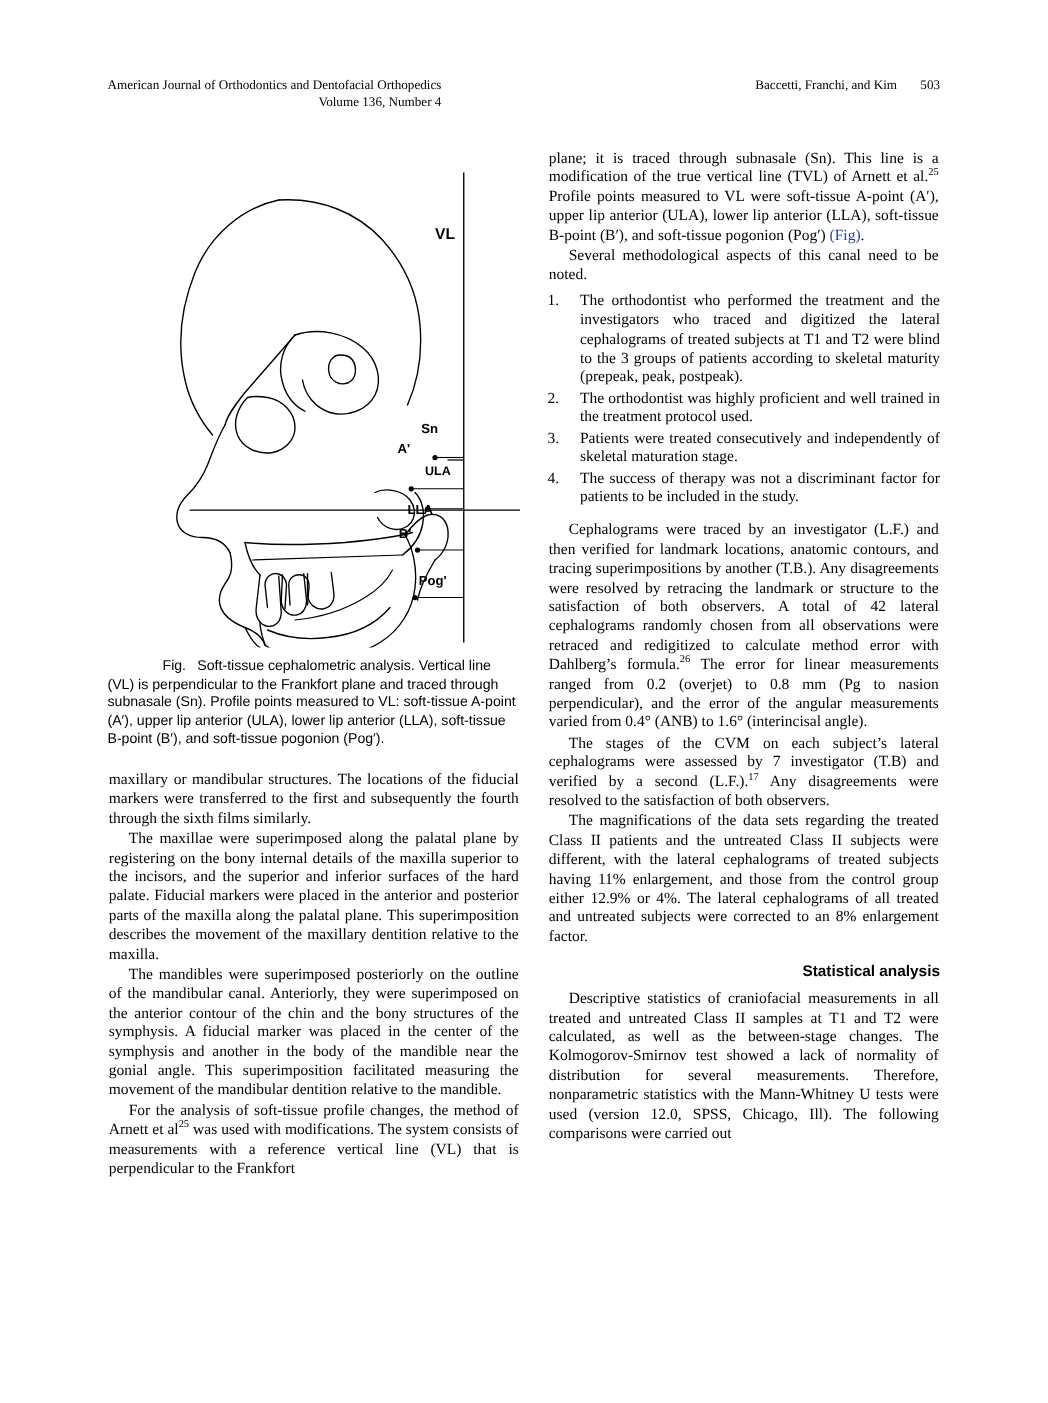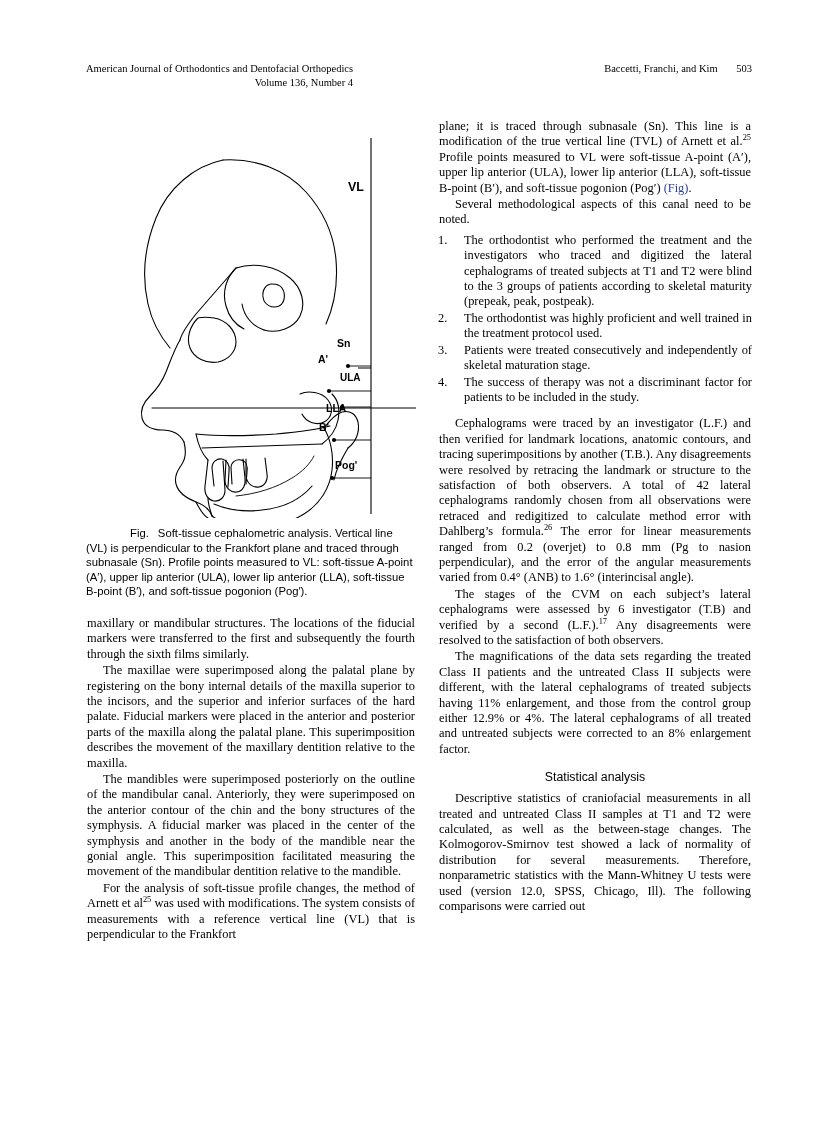--- a/index.html
+++ b/index.html
@@ -265,7 +265,7 @@
 
     <p class="body"><span>Cephalograms were traced by an investigator (L.F.) and then verified for landmark locations, anatomic contours, and tracing superimpositions by another (T.B.). Any disagreements were resolved by retracing the landmark or structure to the satisfaction of both observers. A total of 42 lateral cephalograms randomly chosen from all observations were retraced and redigitized to calculate method error with Dahlberg’s formula.</span><sup>26</sup><span> The error for linear measurements ranged from 0.2 (overjet) to 0.8 mm (Pg to nasion perpendicular), and the error of the angular measurements varied from 0.4° (ANB) to 1.6° (interincisal angle).</span></p>
 
-    <p class="body"><span>The stages of the CVM on each subject’s lateral cephalograms were assessed by 6 investigator (T.B) and verified by a second (L.F.).</span><sup>17</sup><span> Any disagreements were resolved to the satisfaction of both observers.</span></p>
+    <p class="body"><span>The stages of the CVM on each subject’s lateral cephalograms were assessed by 7 investigator (T.B) and verified by a second (L.F.).</span><sup>17</sup><span> Any disagreements were resolved to the satisfaction of both observers.</span></p>
 
     <p class="body">The magnifications of the data sets regarding the treated Class II patients and the untreated Class II subjects were different, with the lateral cephalograms of treated subjects having 11% enlargement, and those from the control group either 12.9% or 4%. The lateral cephalograms of all treated and untreated subjects were corrected to an 8% enlargement factor.</p>
 

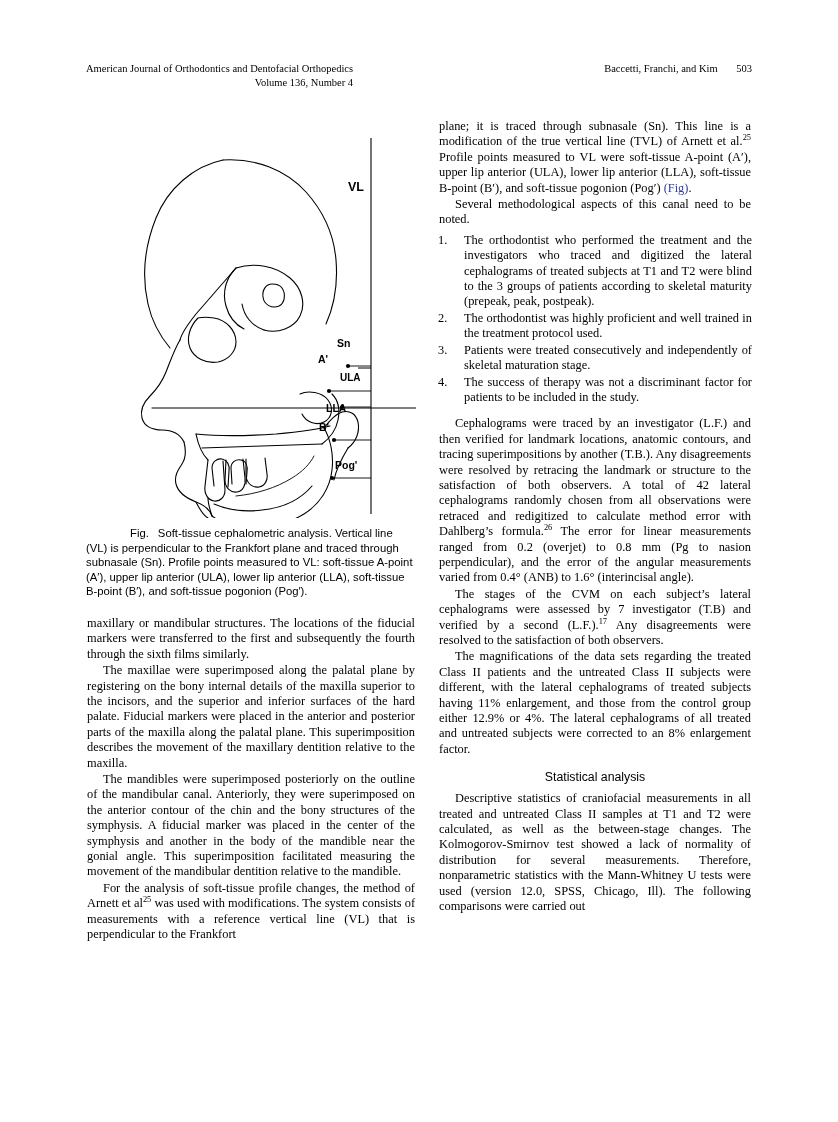--- a/index.html
+++ b/index.html
@@ -74,8 +74,8 @@
     font-size: 12.3px;
     line-height: 15px;
     font-family: "Liberation Sans", sans-serif;
-    font-weight: normal;
-    text-align: center;
+    font-weight: bold;
+    text-align: right;
   }
 
   sup {

